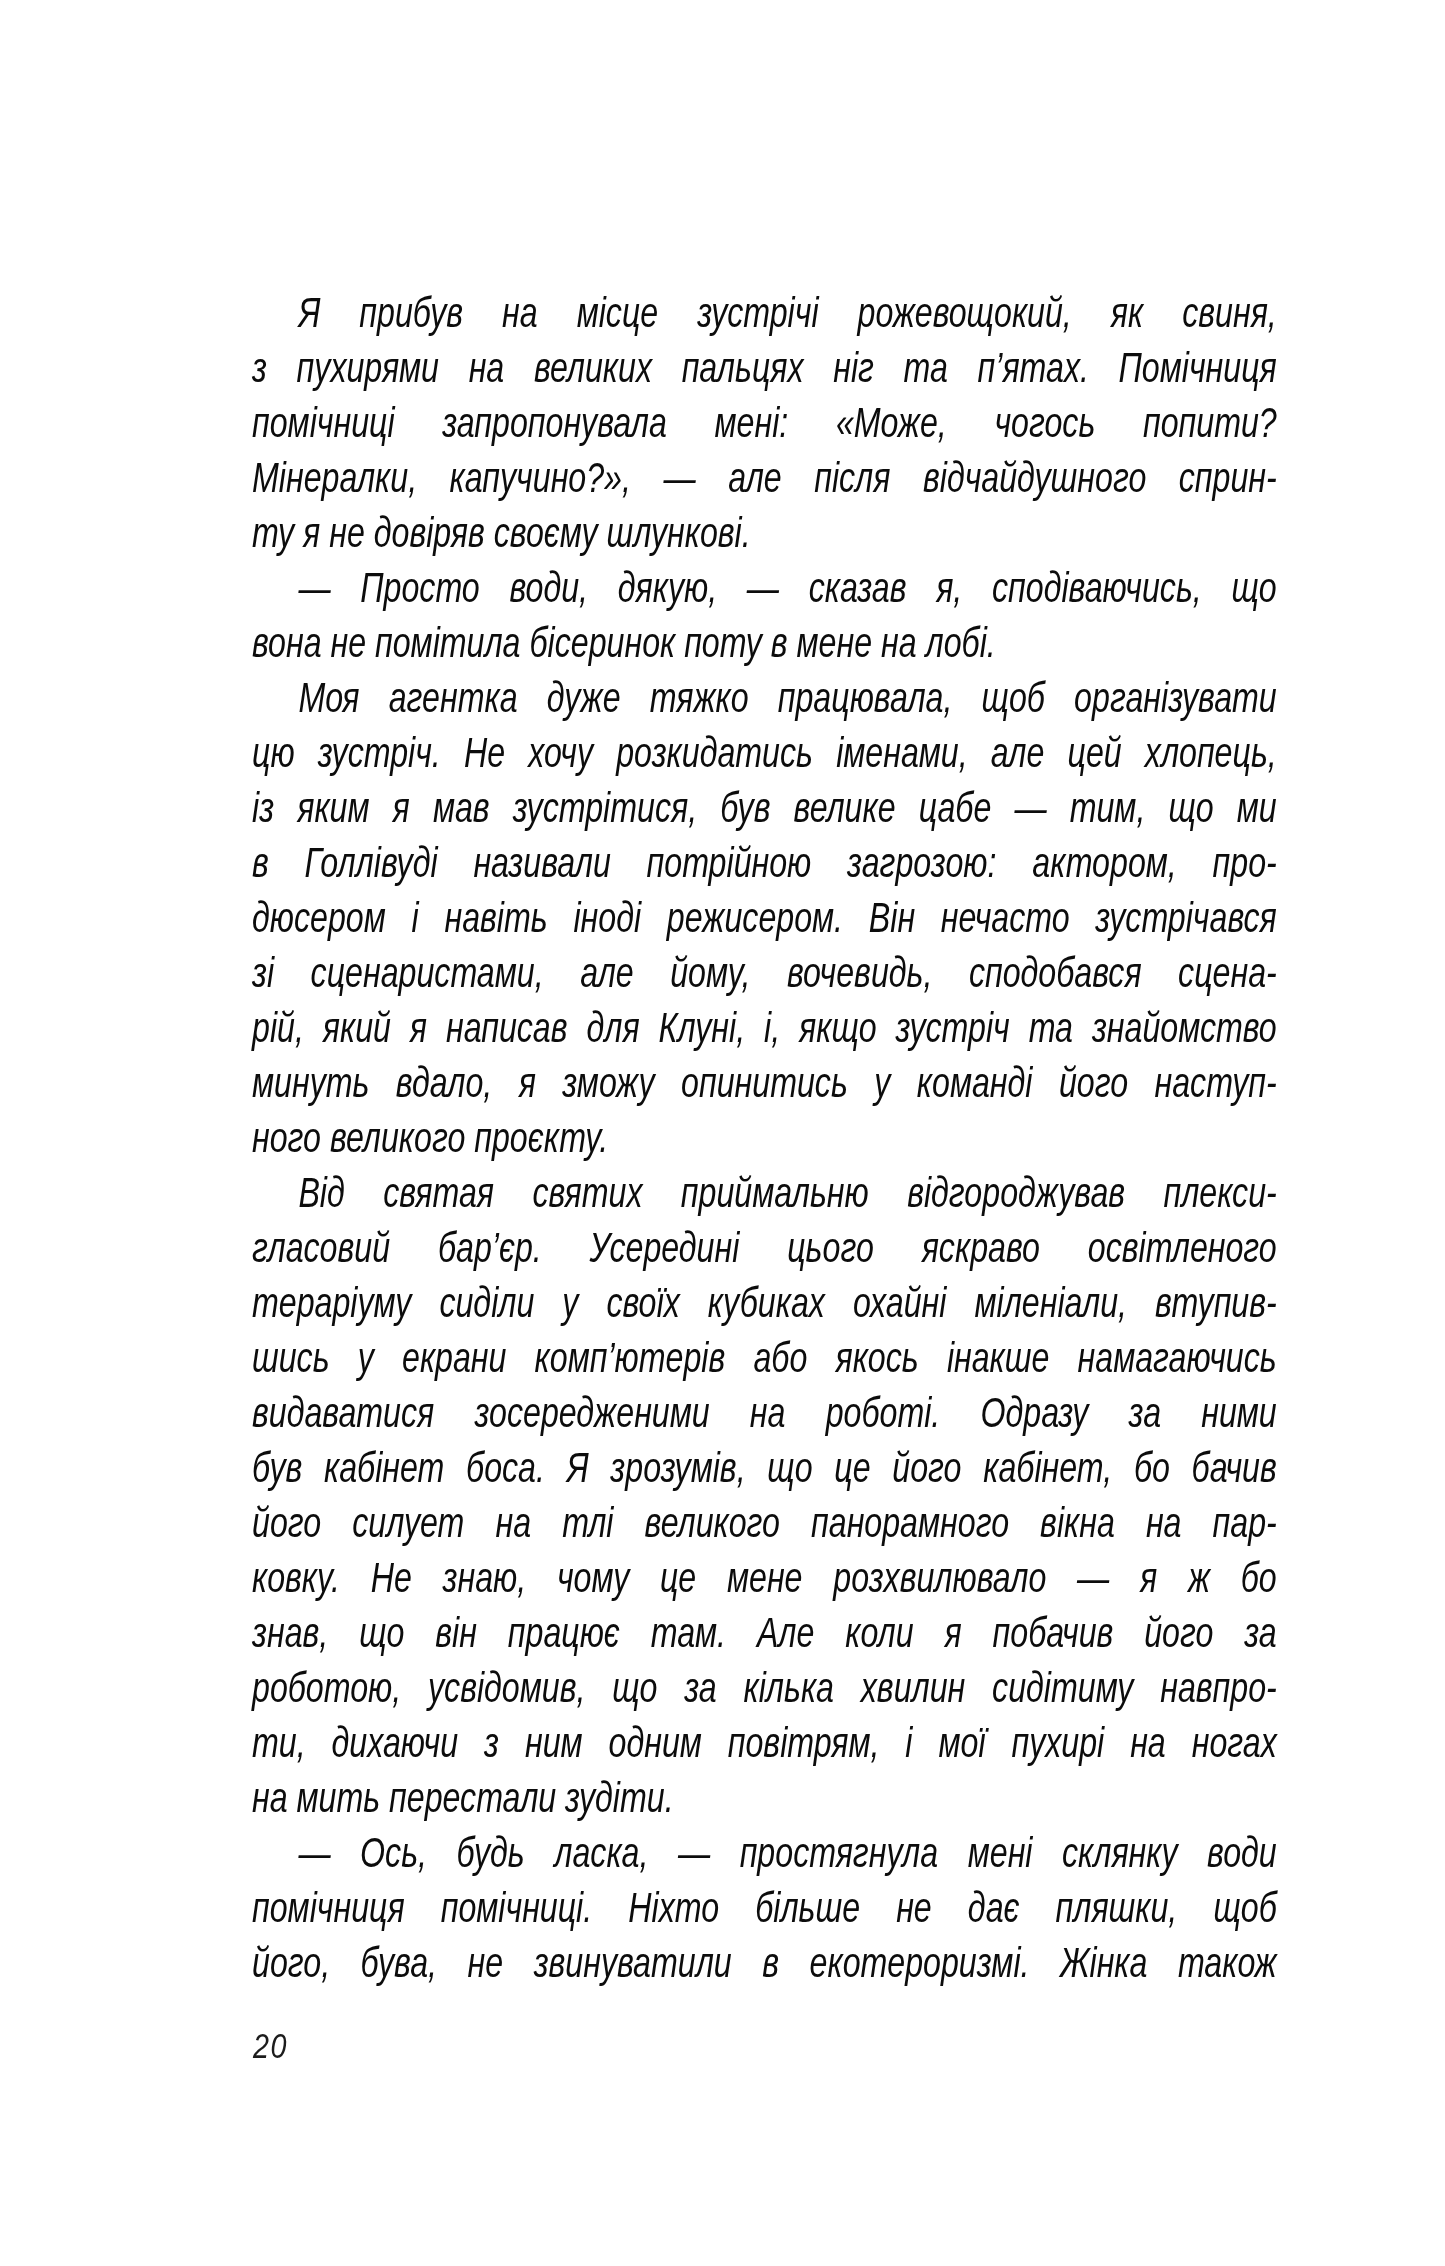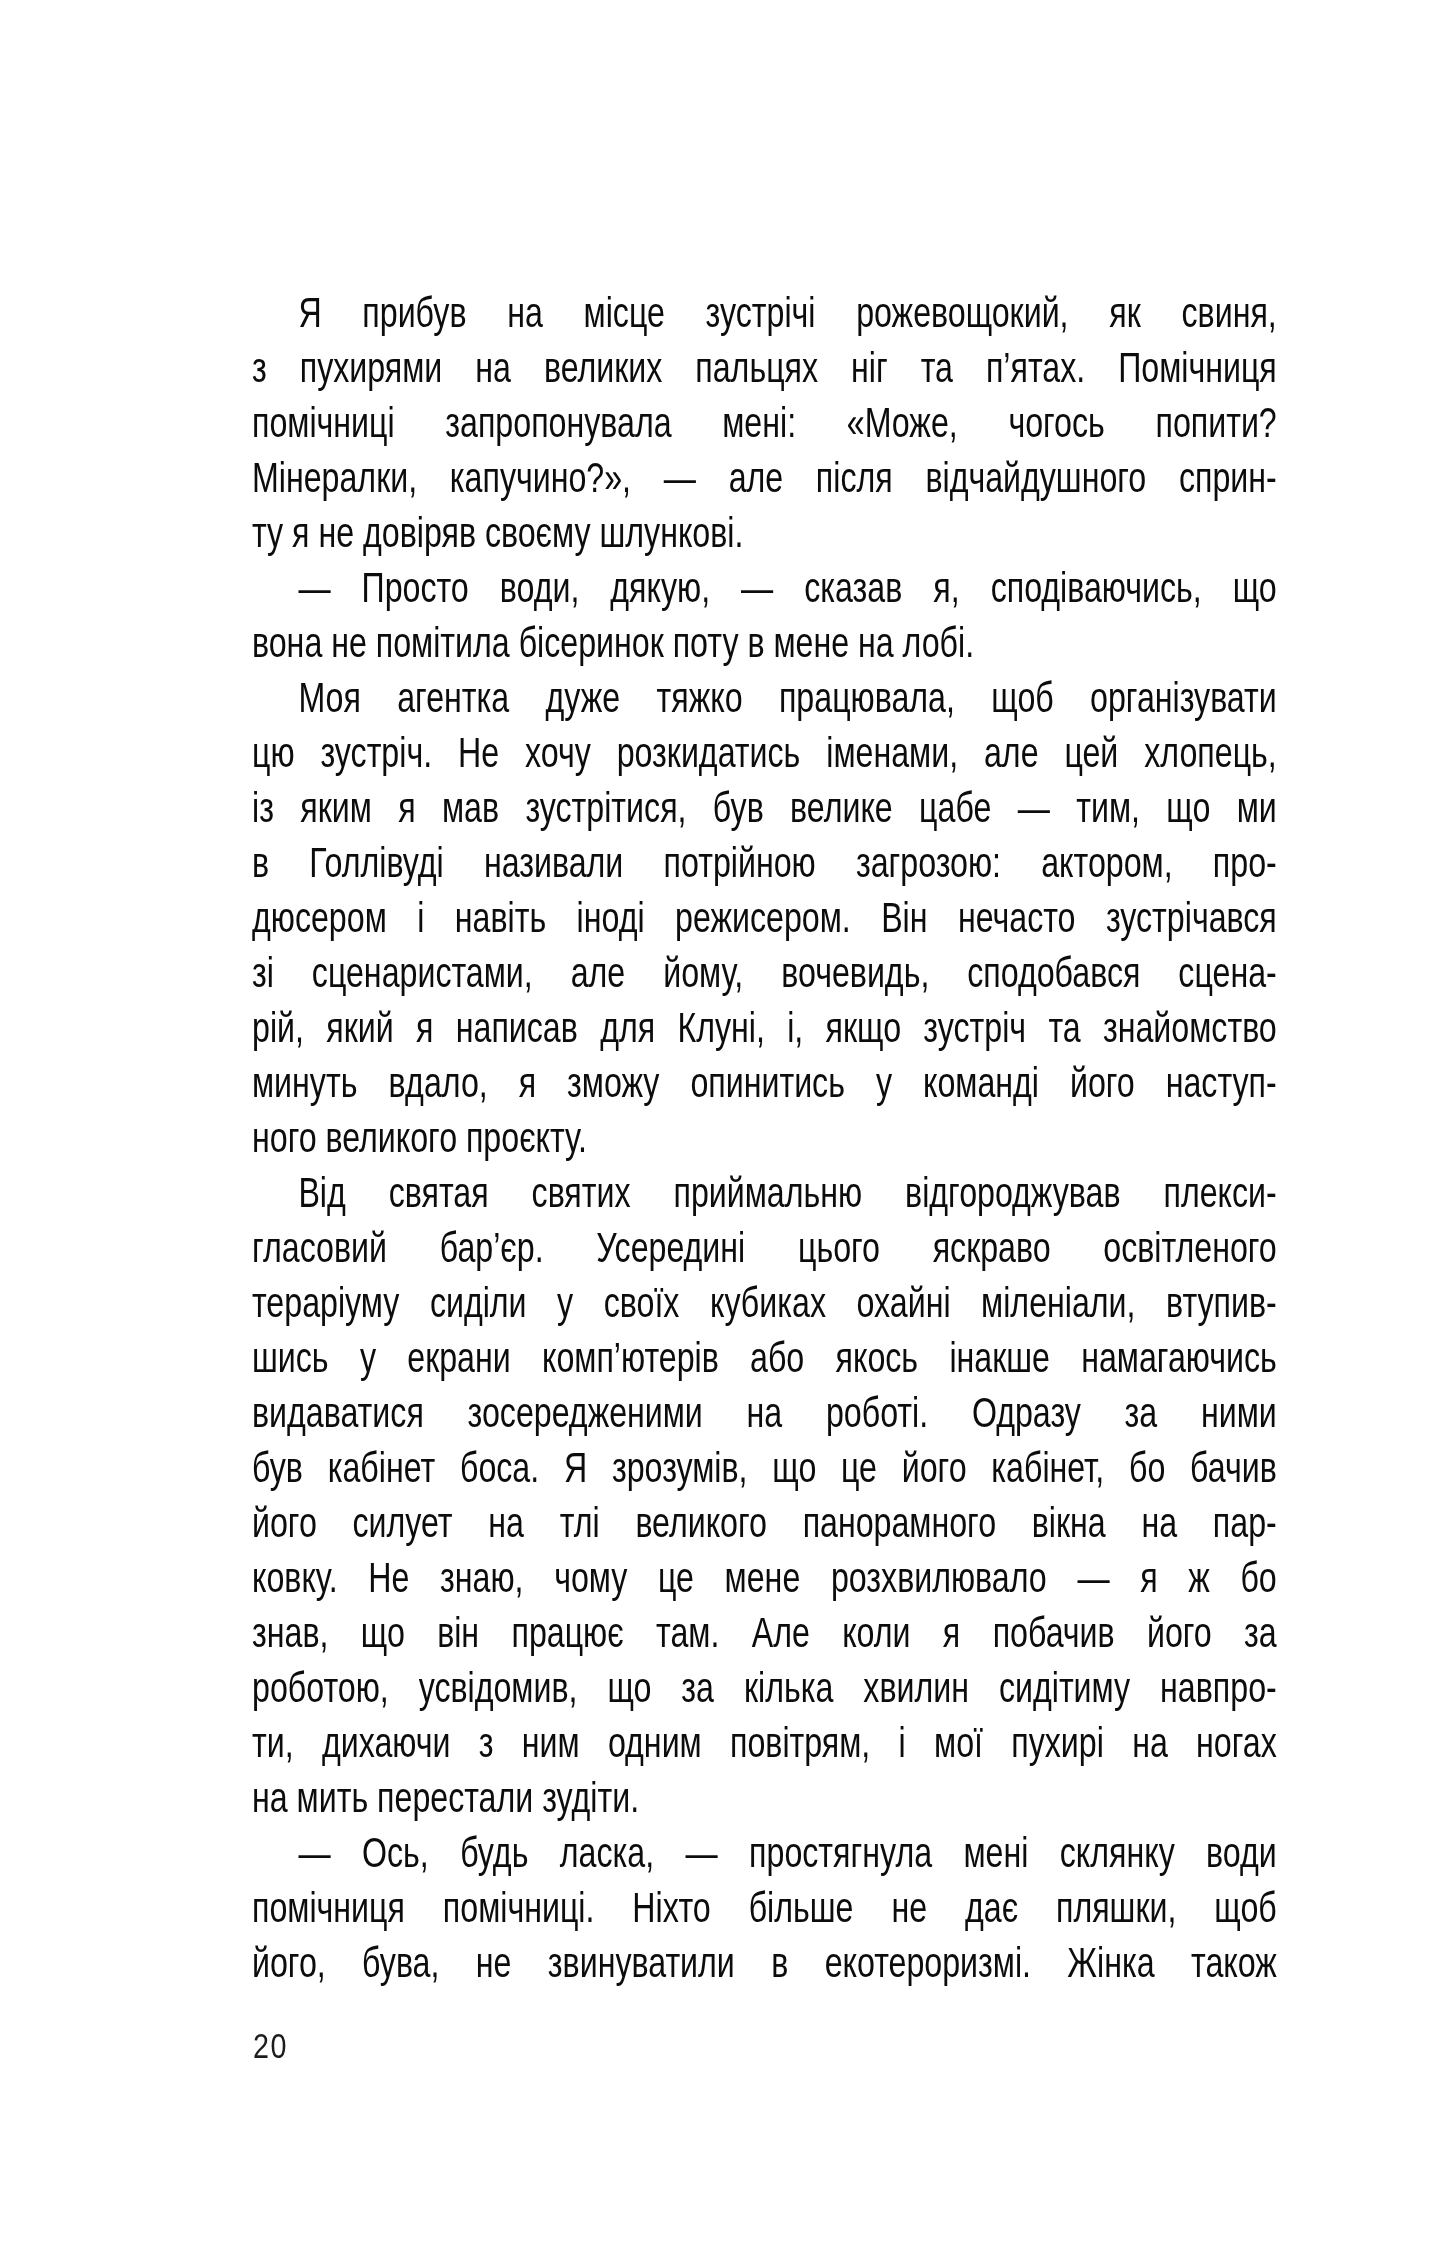--- a/index.html
+++ b/index.html
@@ -18,6 +18,7 @@
     position: absolute;
     inset: 0;
     background: #ffffff;
+    font-style: italic;
   }
   
   .text-block {

